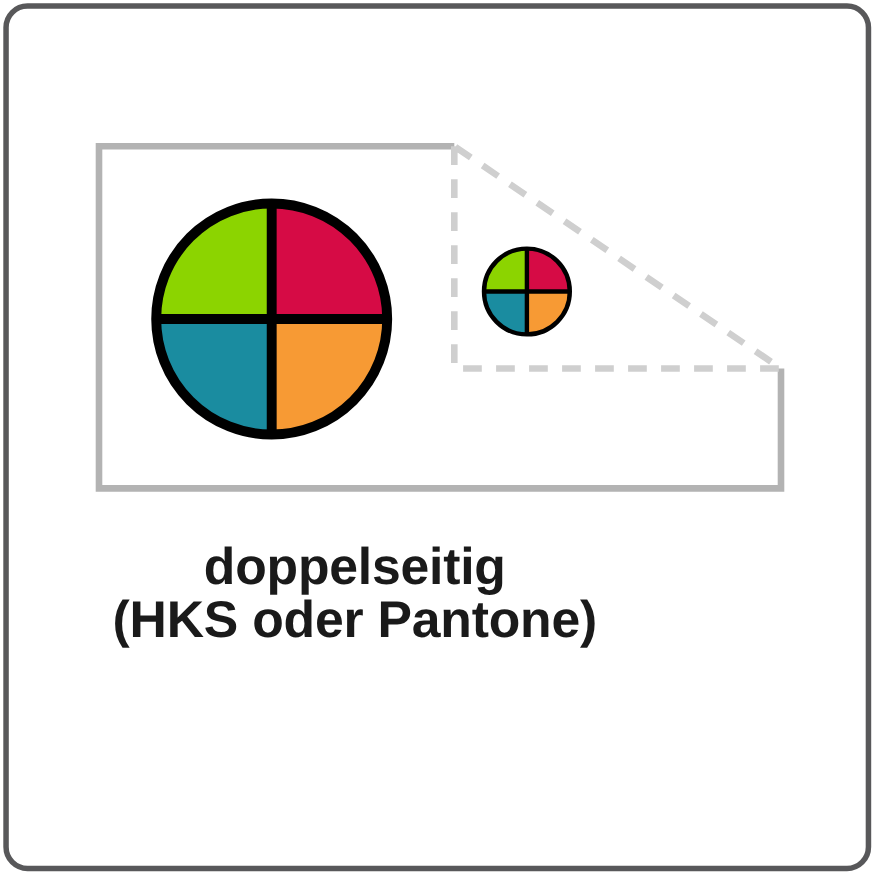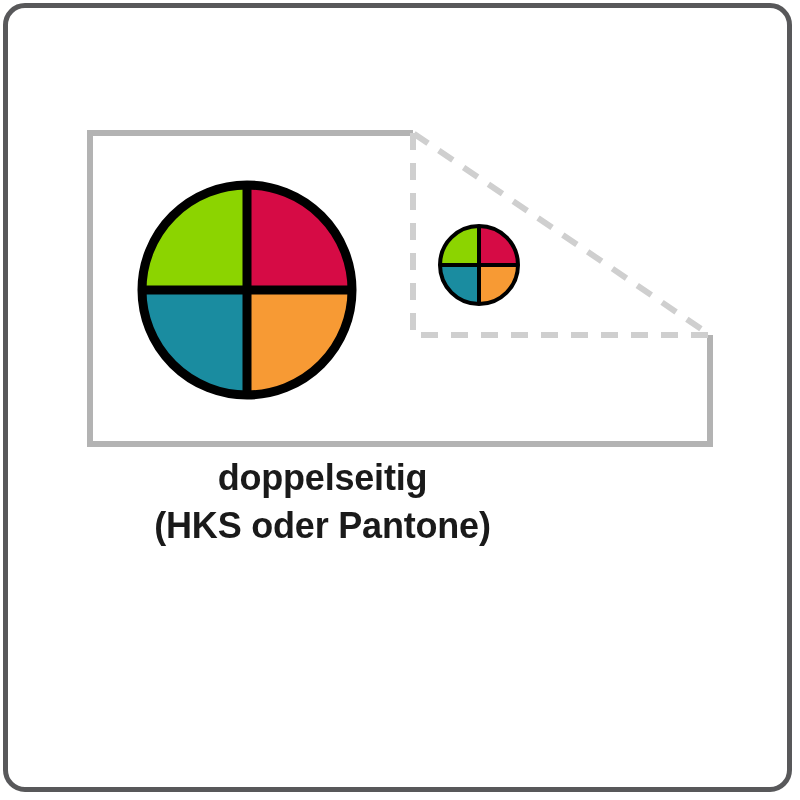--- a/index.html
+++ b/index.html
@@ -47,12 +47,12 @@
   #caption {
     position: absolute;
     left: 0;
-    top: 454px;
+    top: 491px;
     width: 645px;
     text-align: center;
     color: #1a1a1a;
     font-weight: bold;
-    font-size: 36px;
+    font-size: 47px;
     line-height: 48px;
     letter-spacing: -0.2px;
   }

